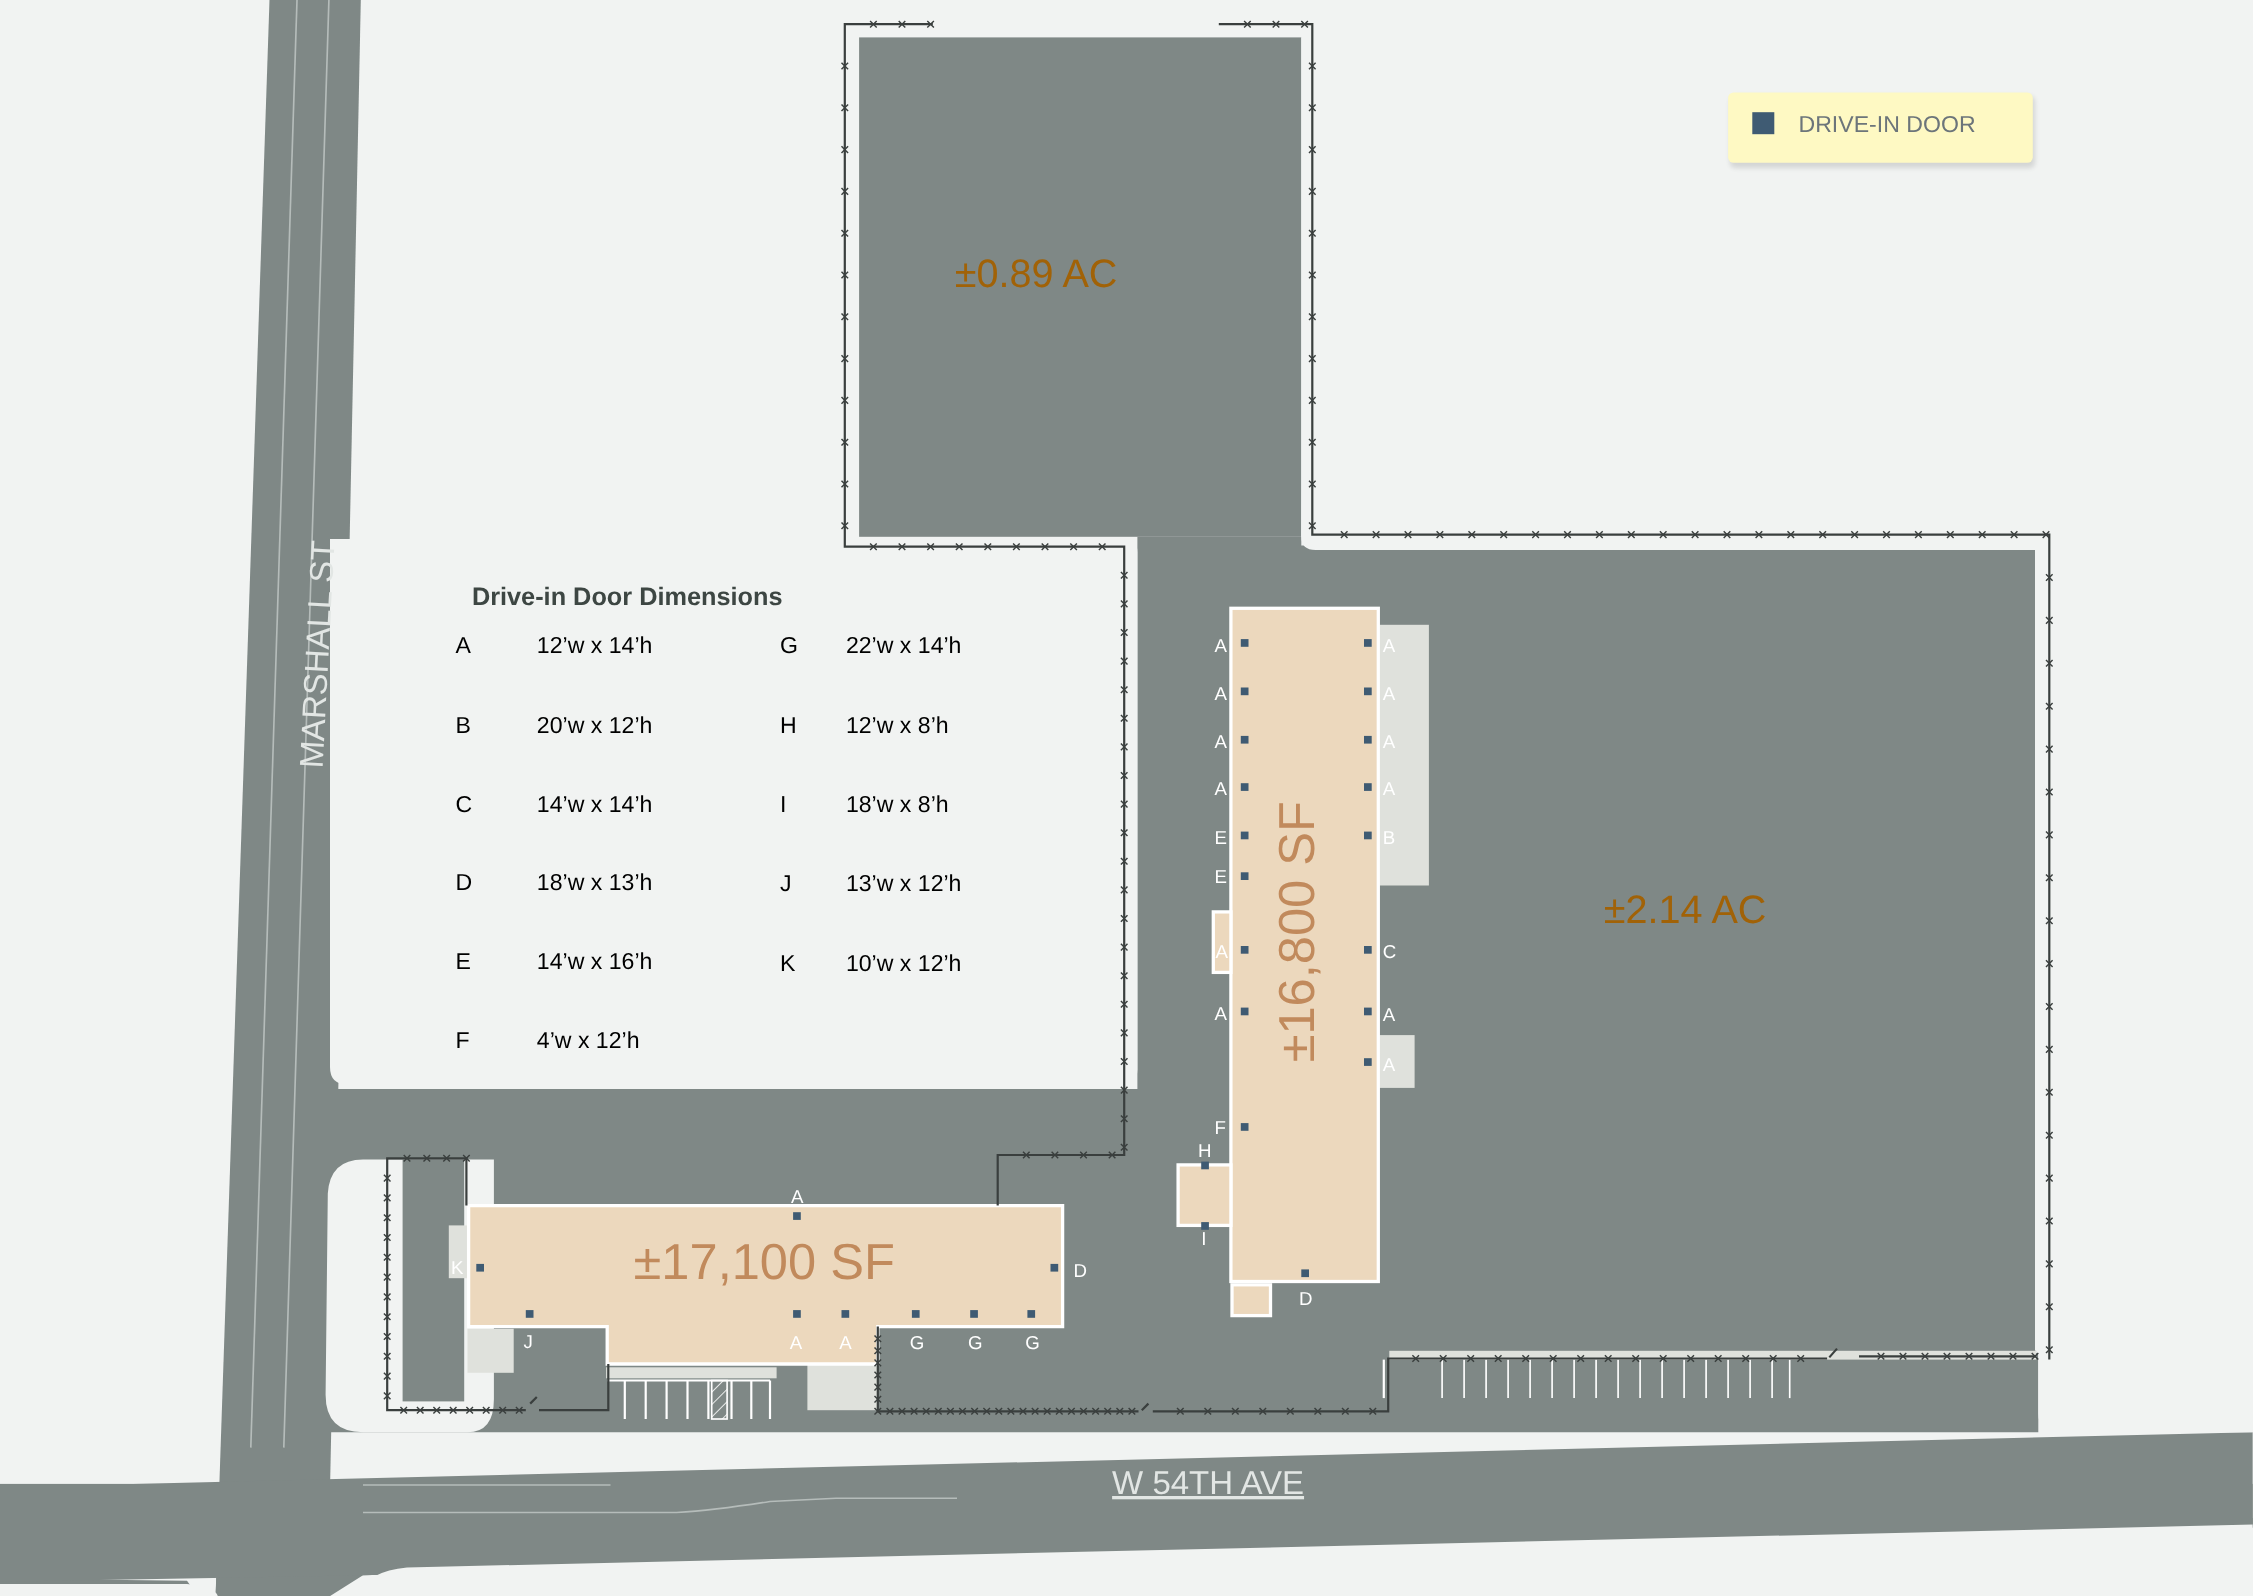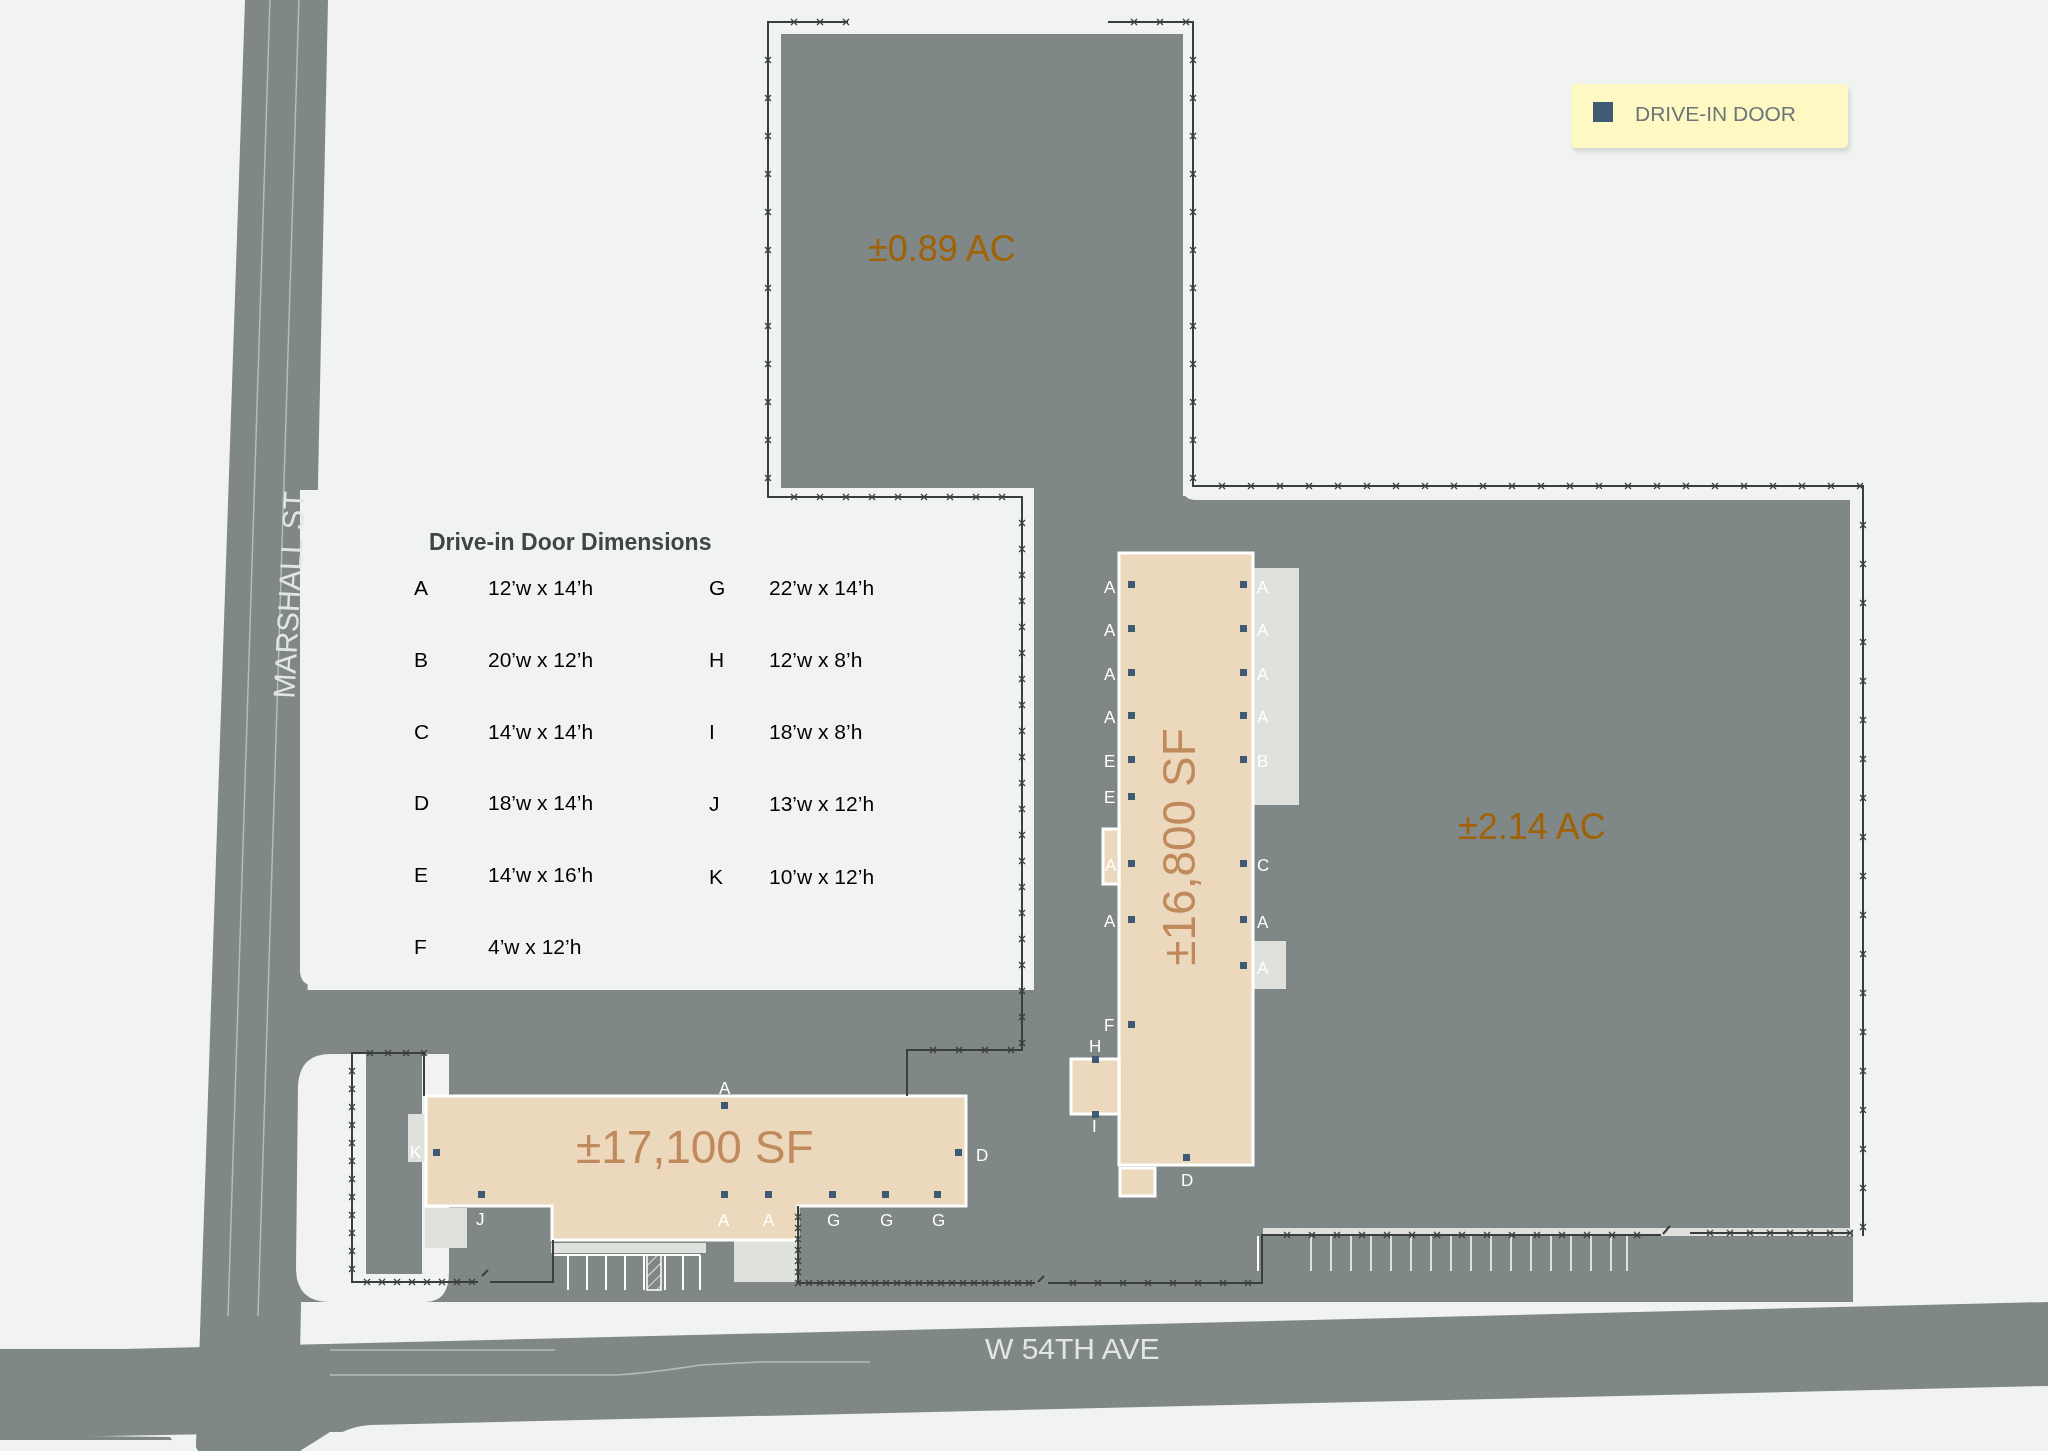--- a/index.html
+++ b/index.html
@@ -389,7 +389,7 @@
     </div>
   <div class="lbl dim-row" style="left:414px; top:791px;">
       <span class="k">D</span>
-      <span class="v">18’w x 14’h</span>
+      <span class="v">18’w x 13’h</span>
     </div>
   <div class="lbl dim-row" style="left:414px; top:863px;">
       <span class="k">E</span>

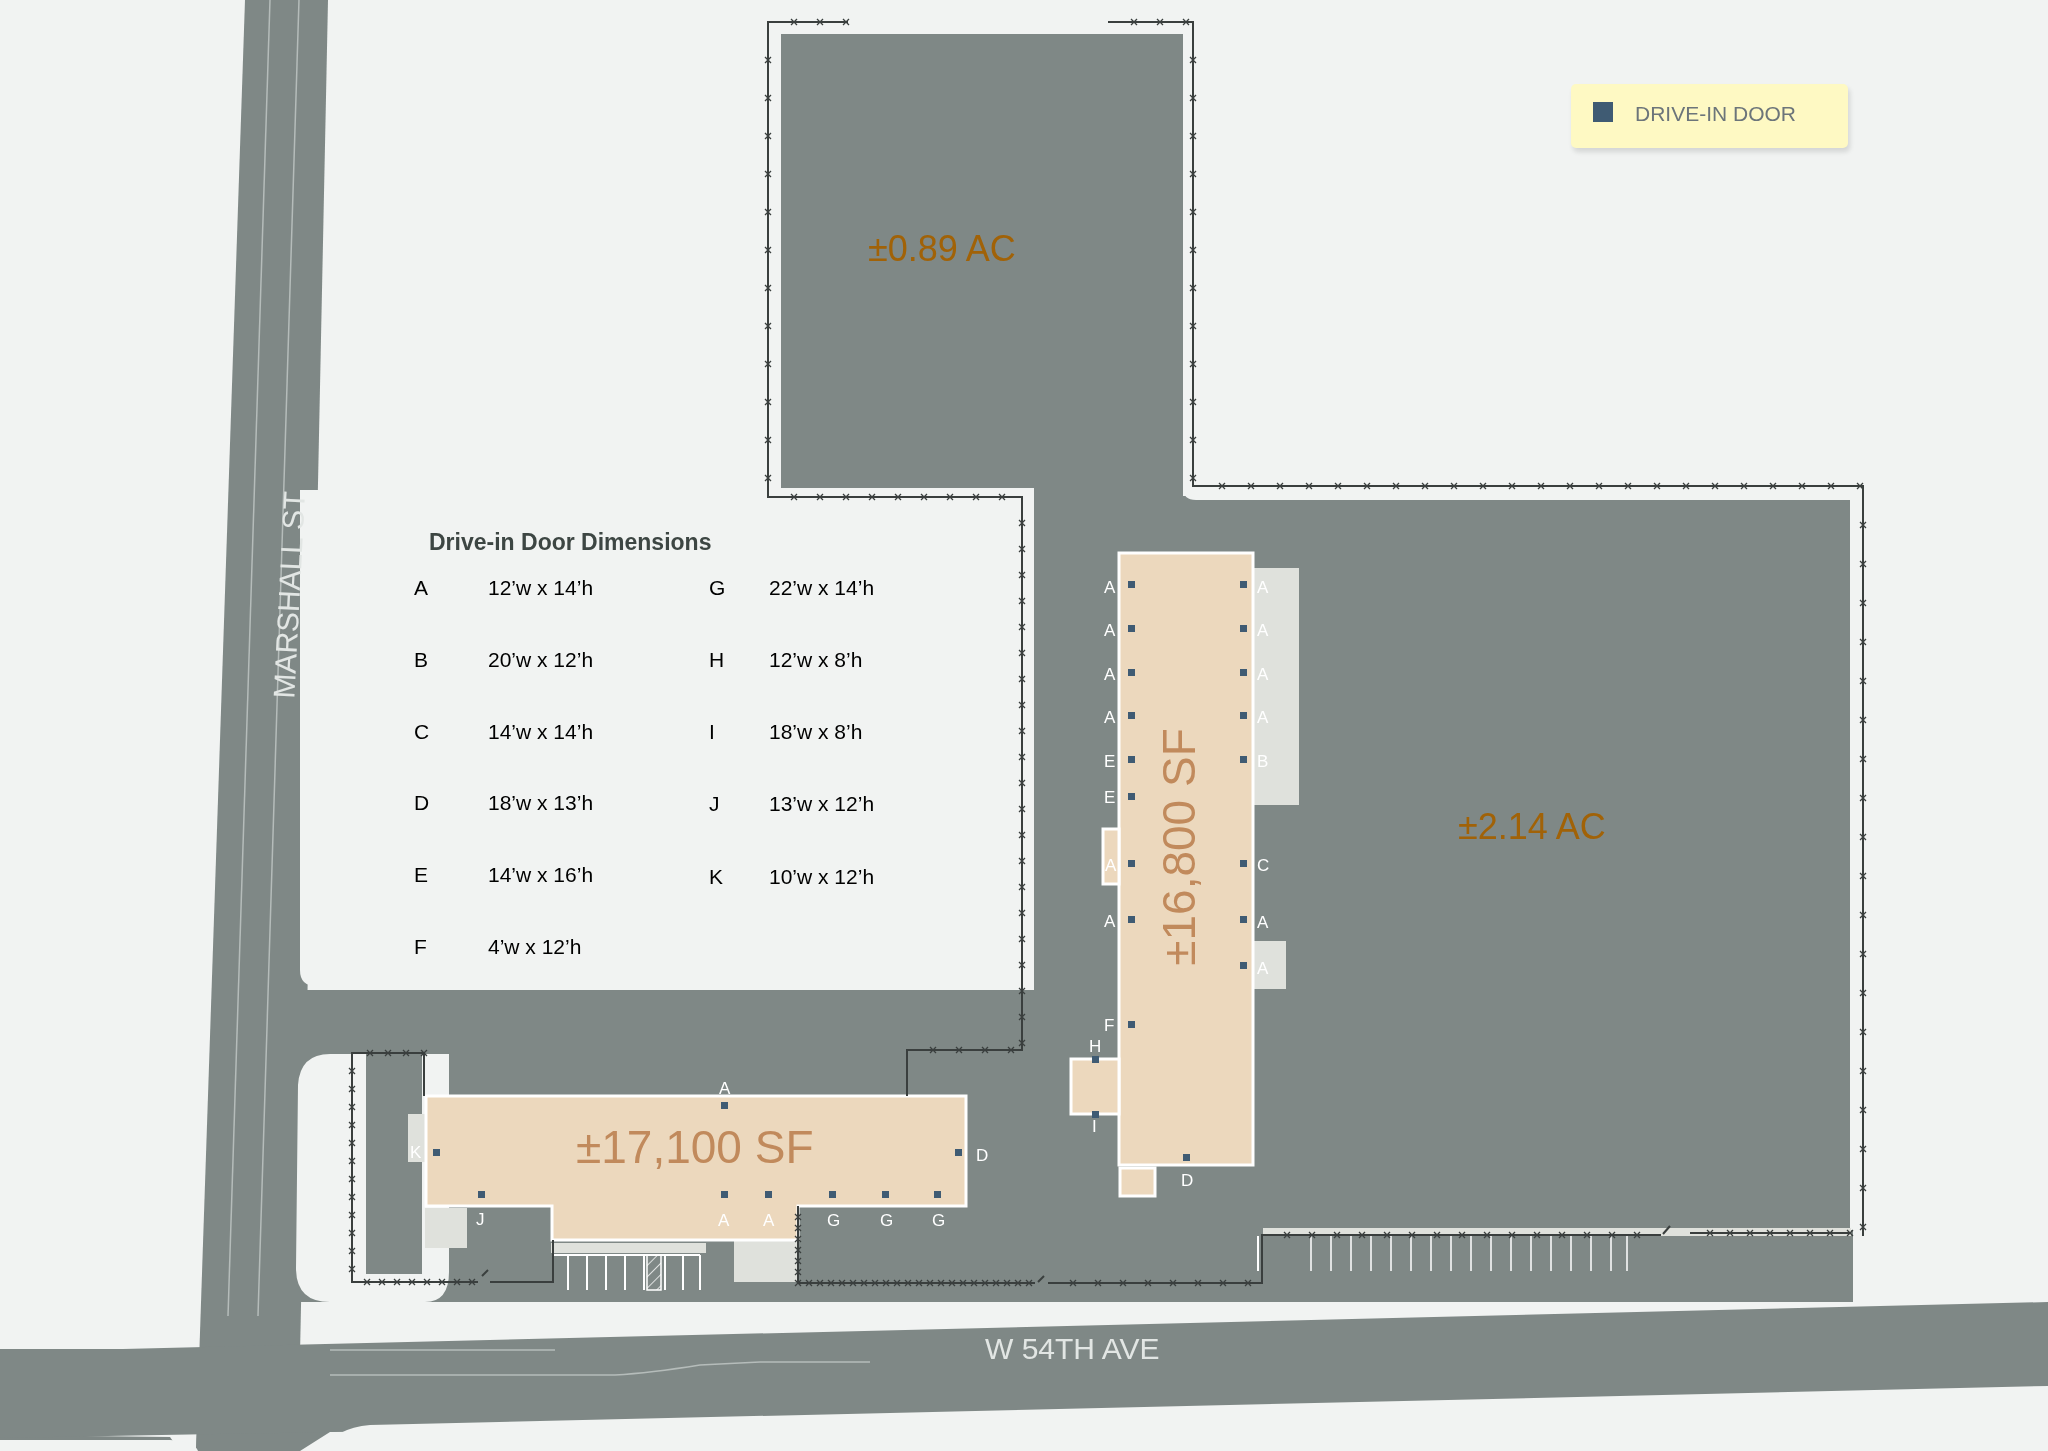--- a/index.html
+++ b/index.html
@@ -363,7 +363,7 @@
 </div>
 
 <div class="lbl street" style="left:186px; top:578px; transform: rotate(-87deg);">MARSHALL ST</div>
-<div class="lbl street" style="left:985px; top:1332px;">W 54TH AVE</div>
+<div class="lbl street" style="left:1011px; top:1332px;text-decoration:underline;">W 54TH AVE</div>
 
 <div class="lbl ac-label" style="left:868px; top:228px;">±0.89 AC</div>
 <div class="lbl ac-label" style="left:1458px; top:806px;">±2.14 AC</div>

